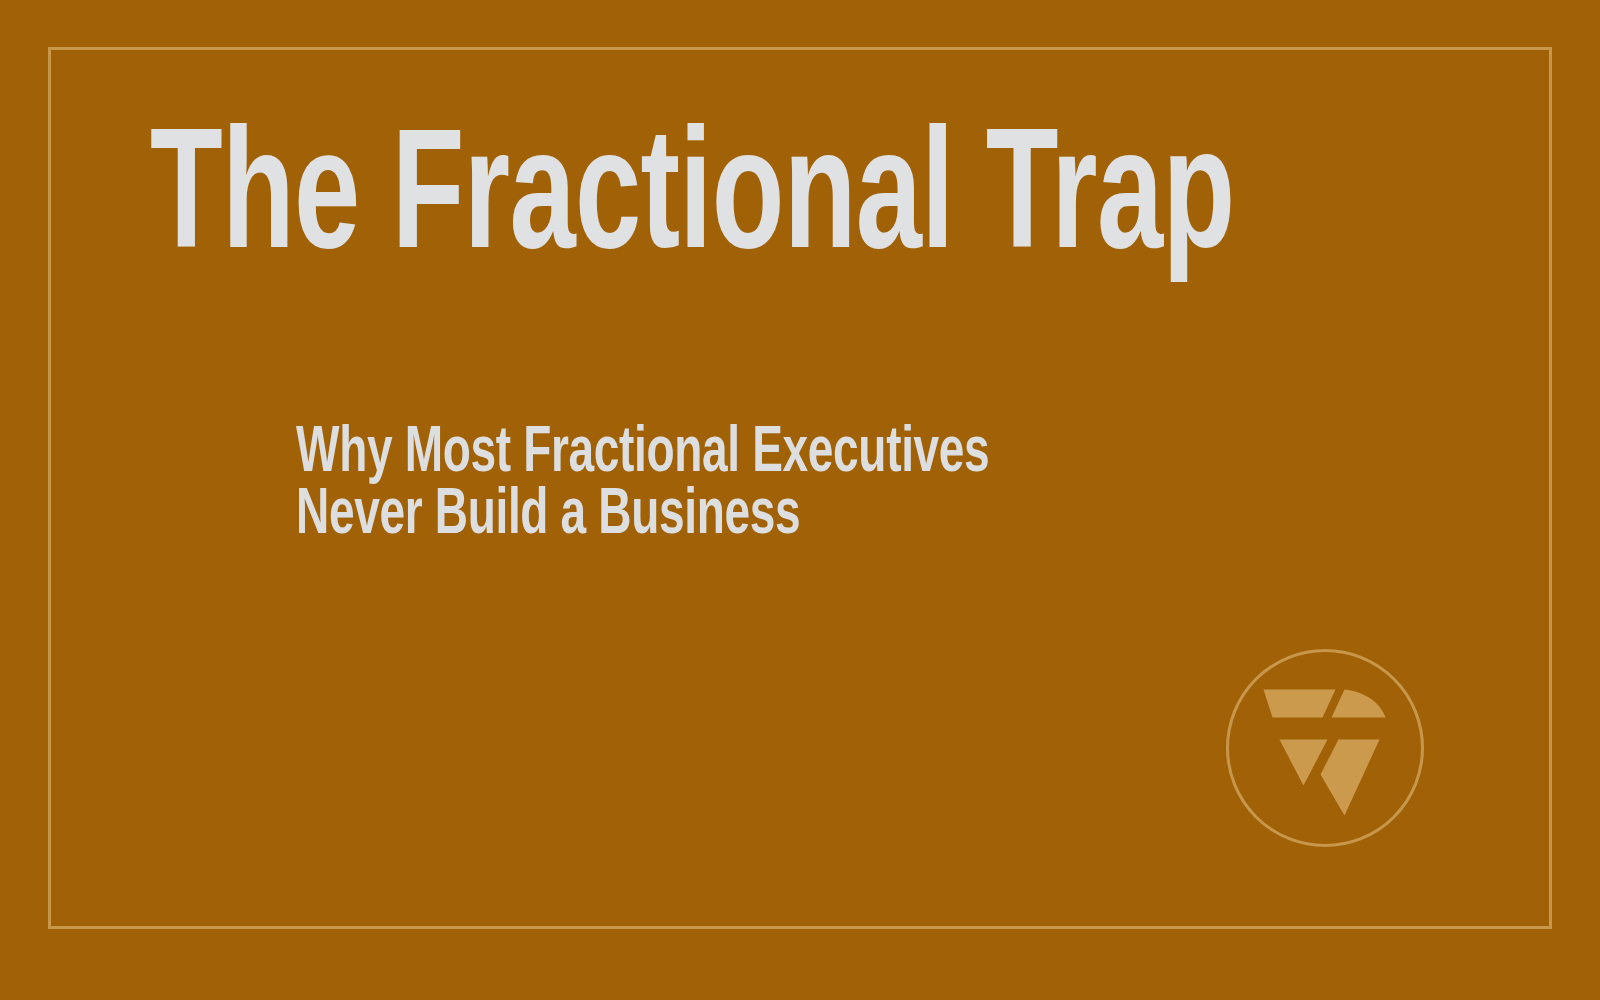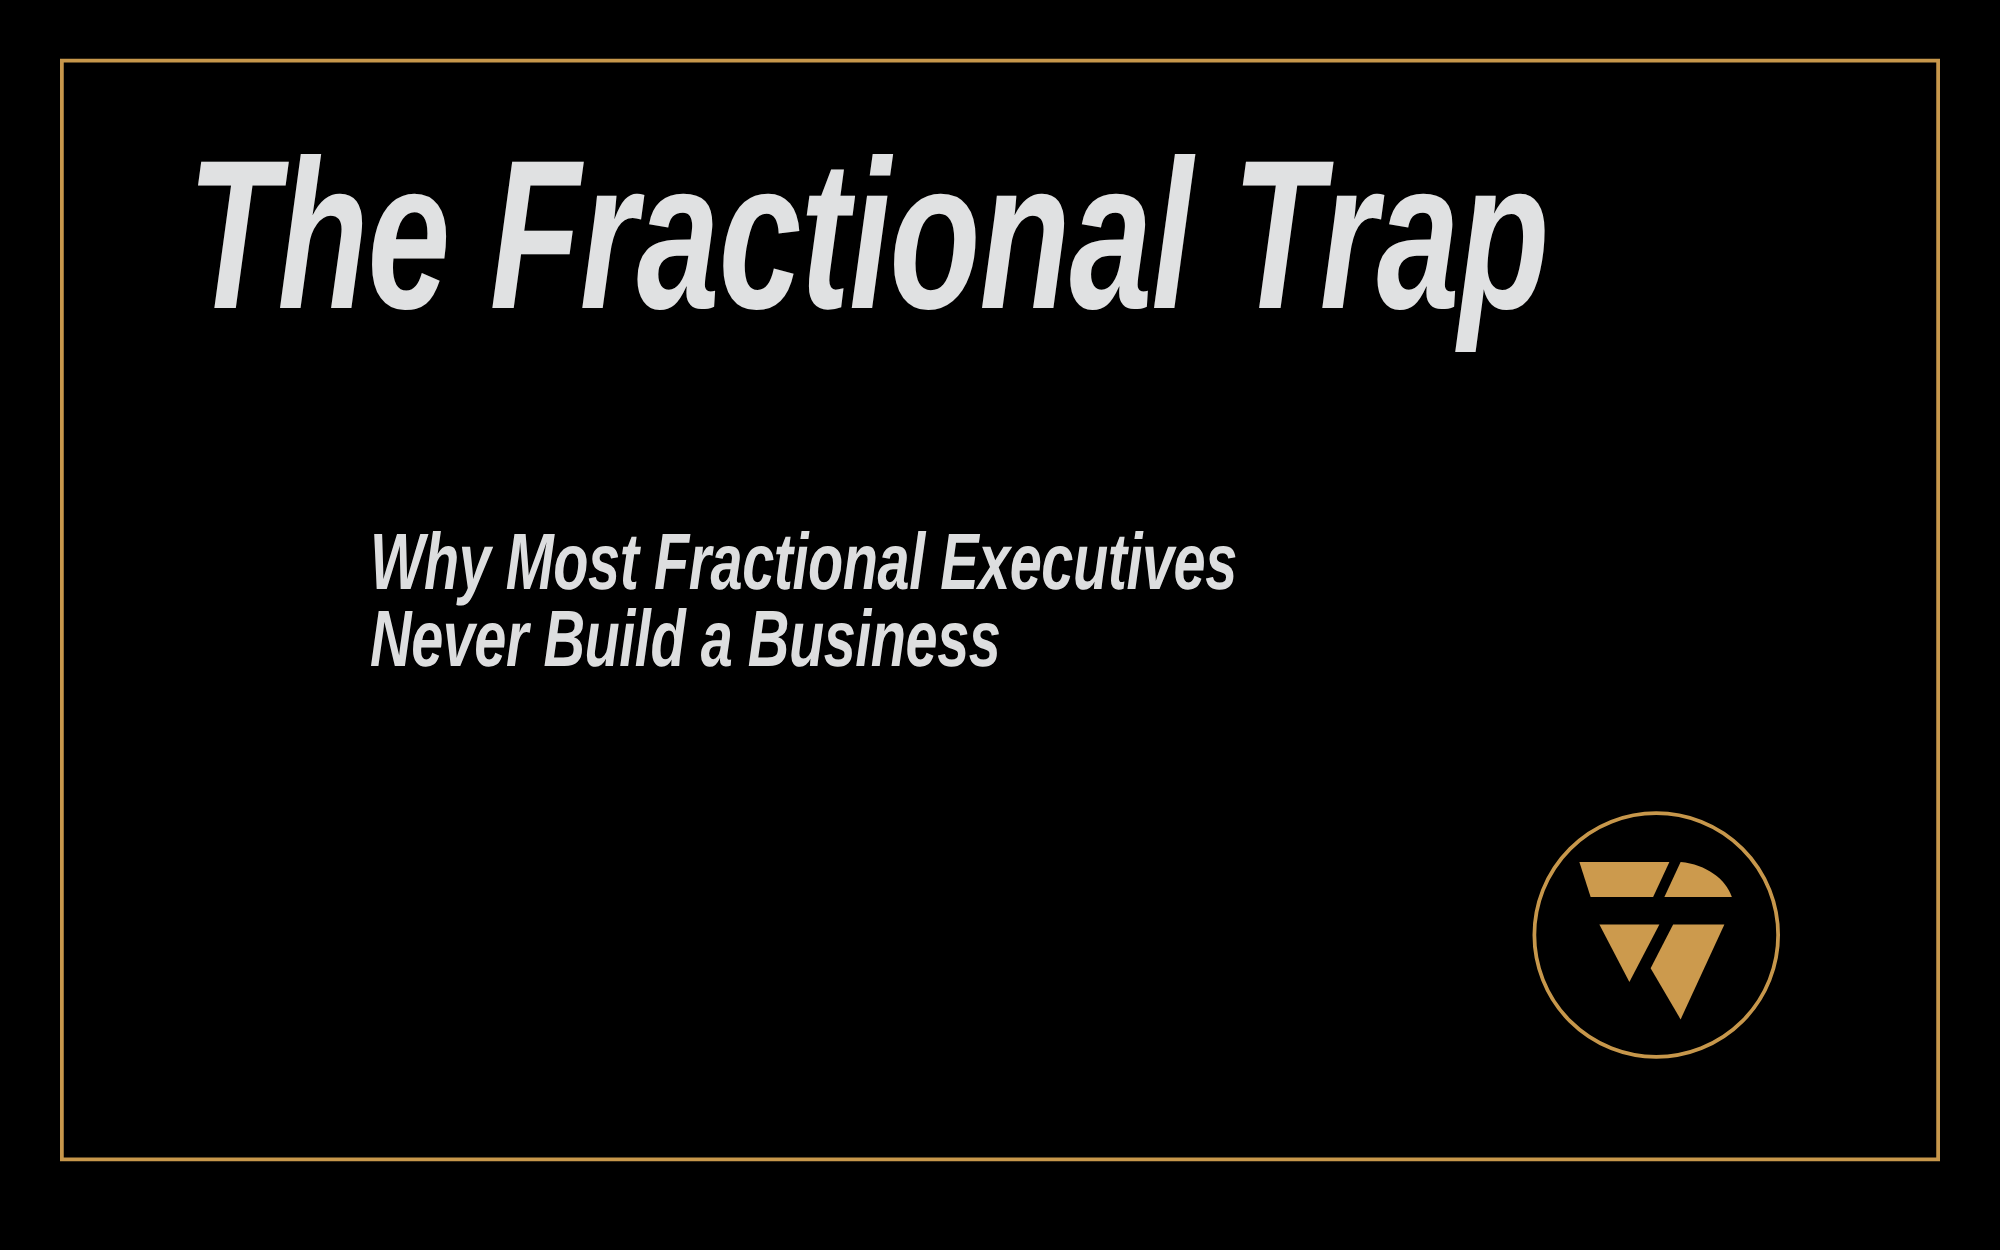--- a/index.html
+++ b/index.html
@@ -19,8 +19,7 @@
     position: relative;
     width: 1600px;
     height: 1000px;
-    background: #000000;
-    font-style: italic;
+    background: #a16207;
   }
 
   .slide-border {

